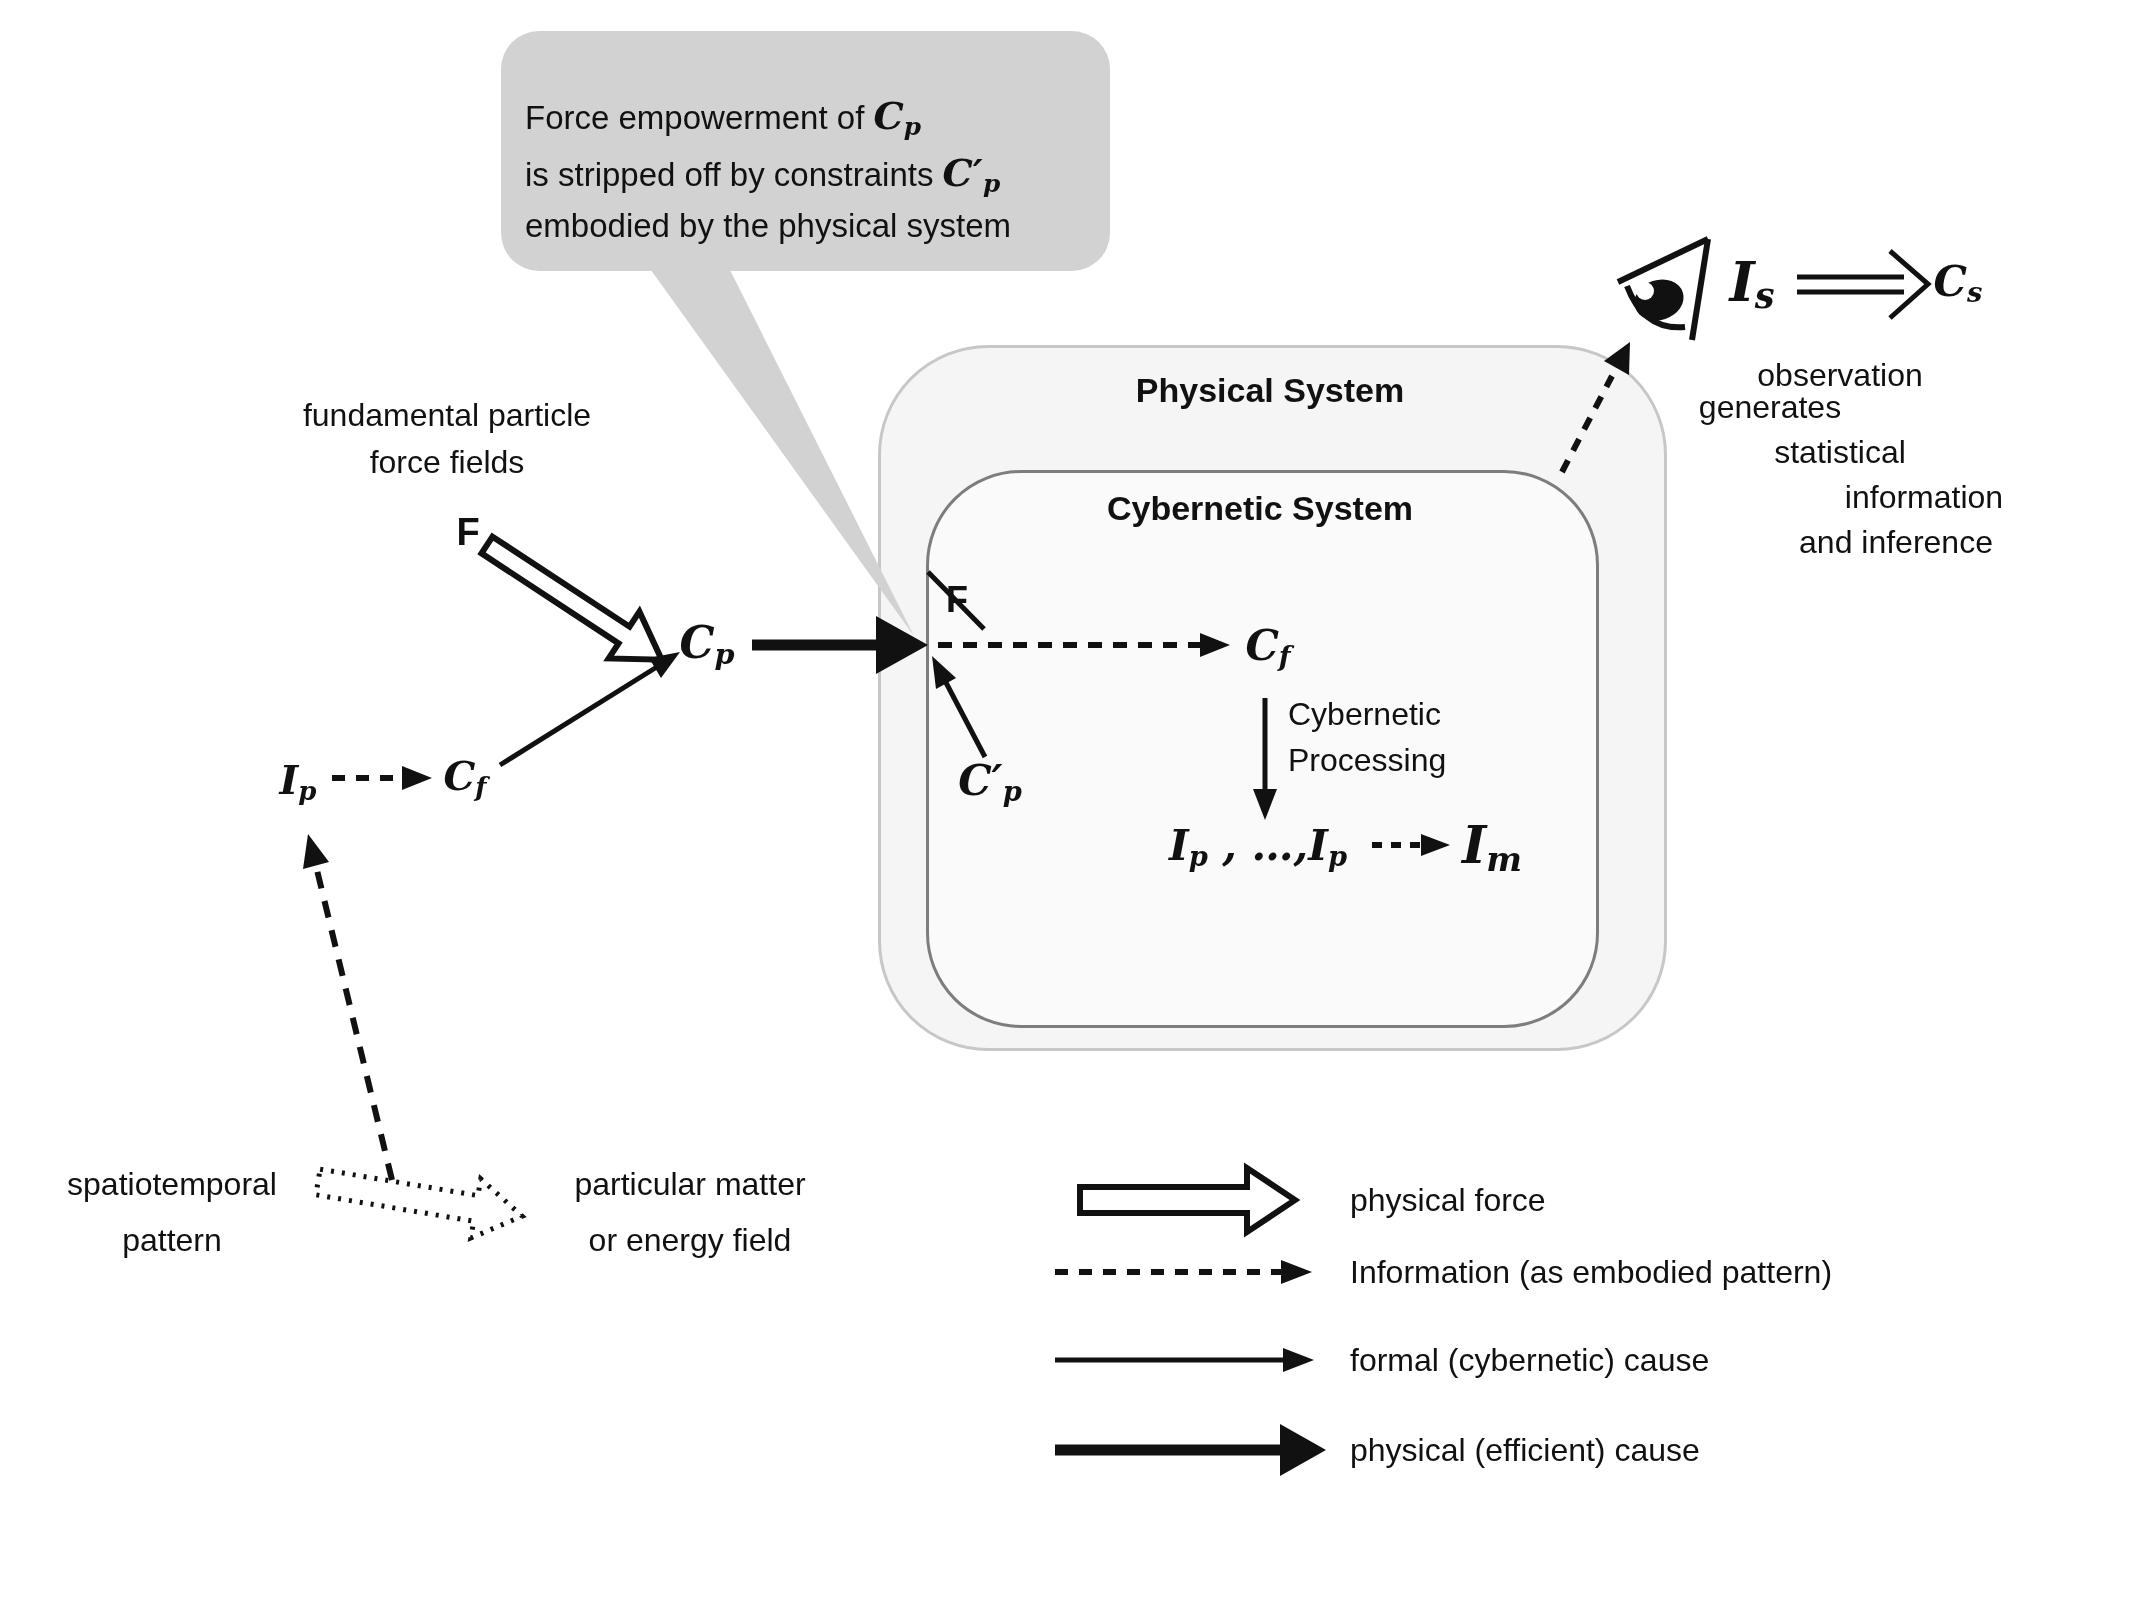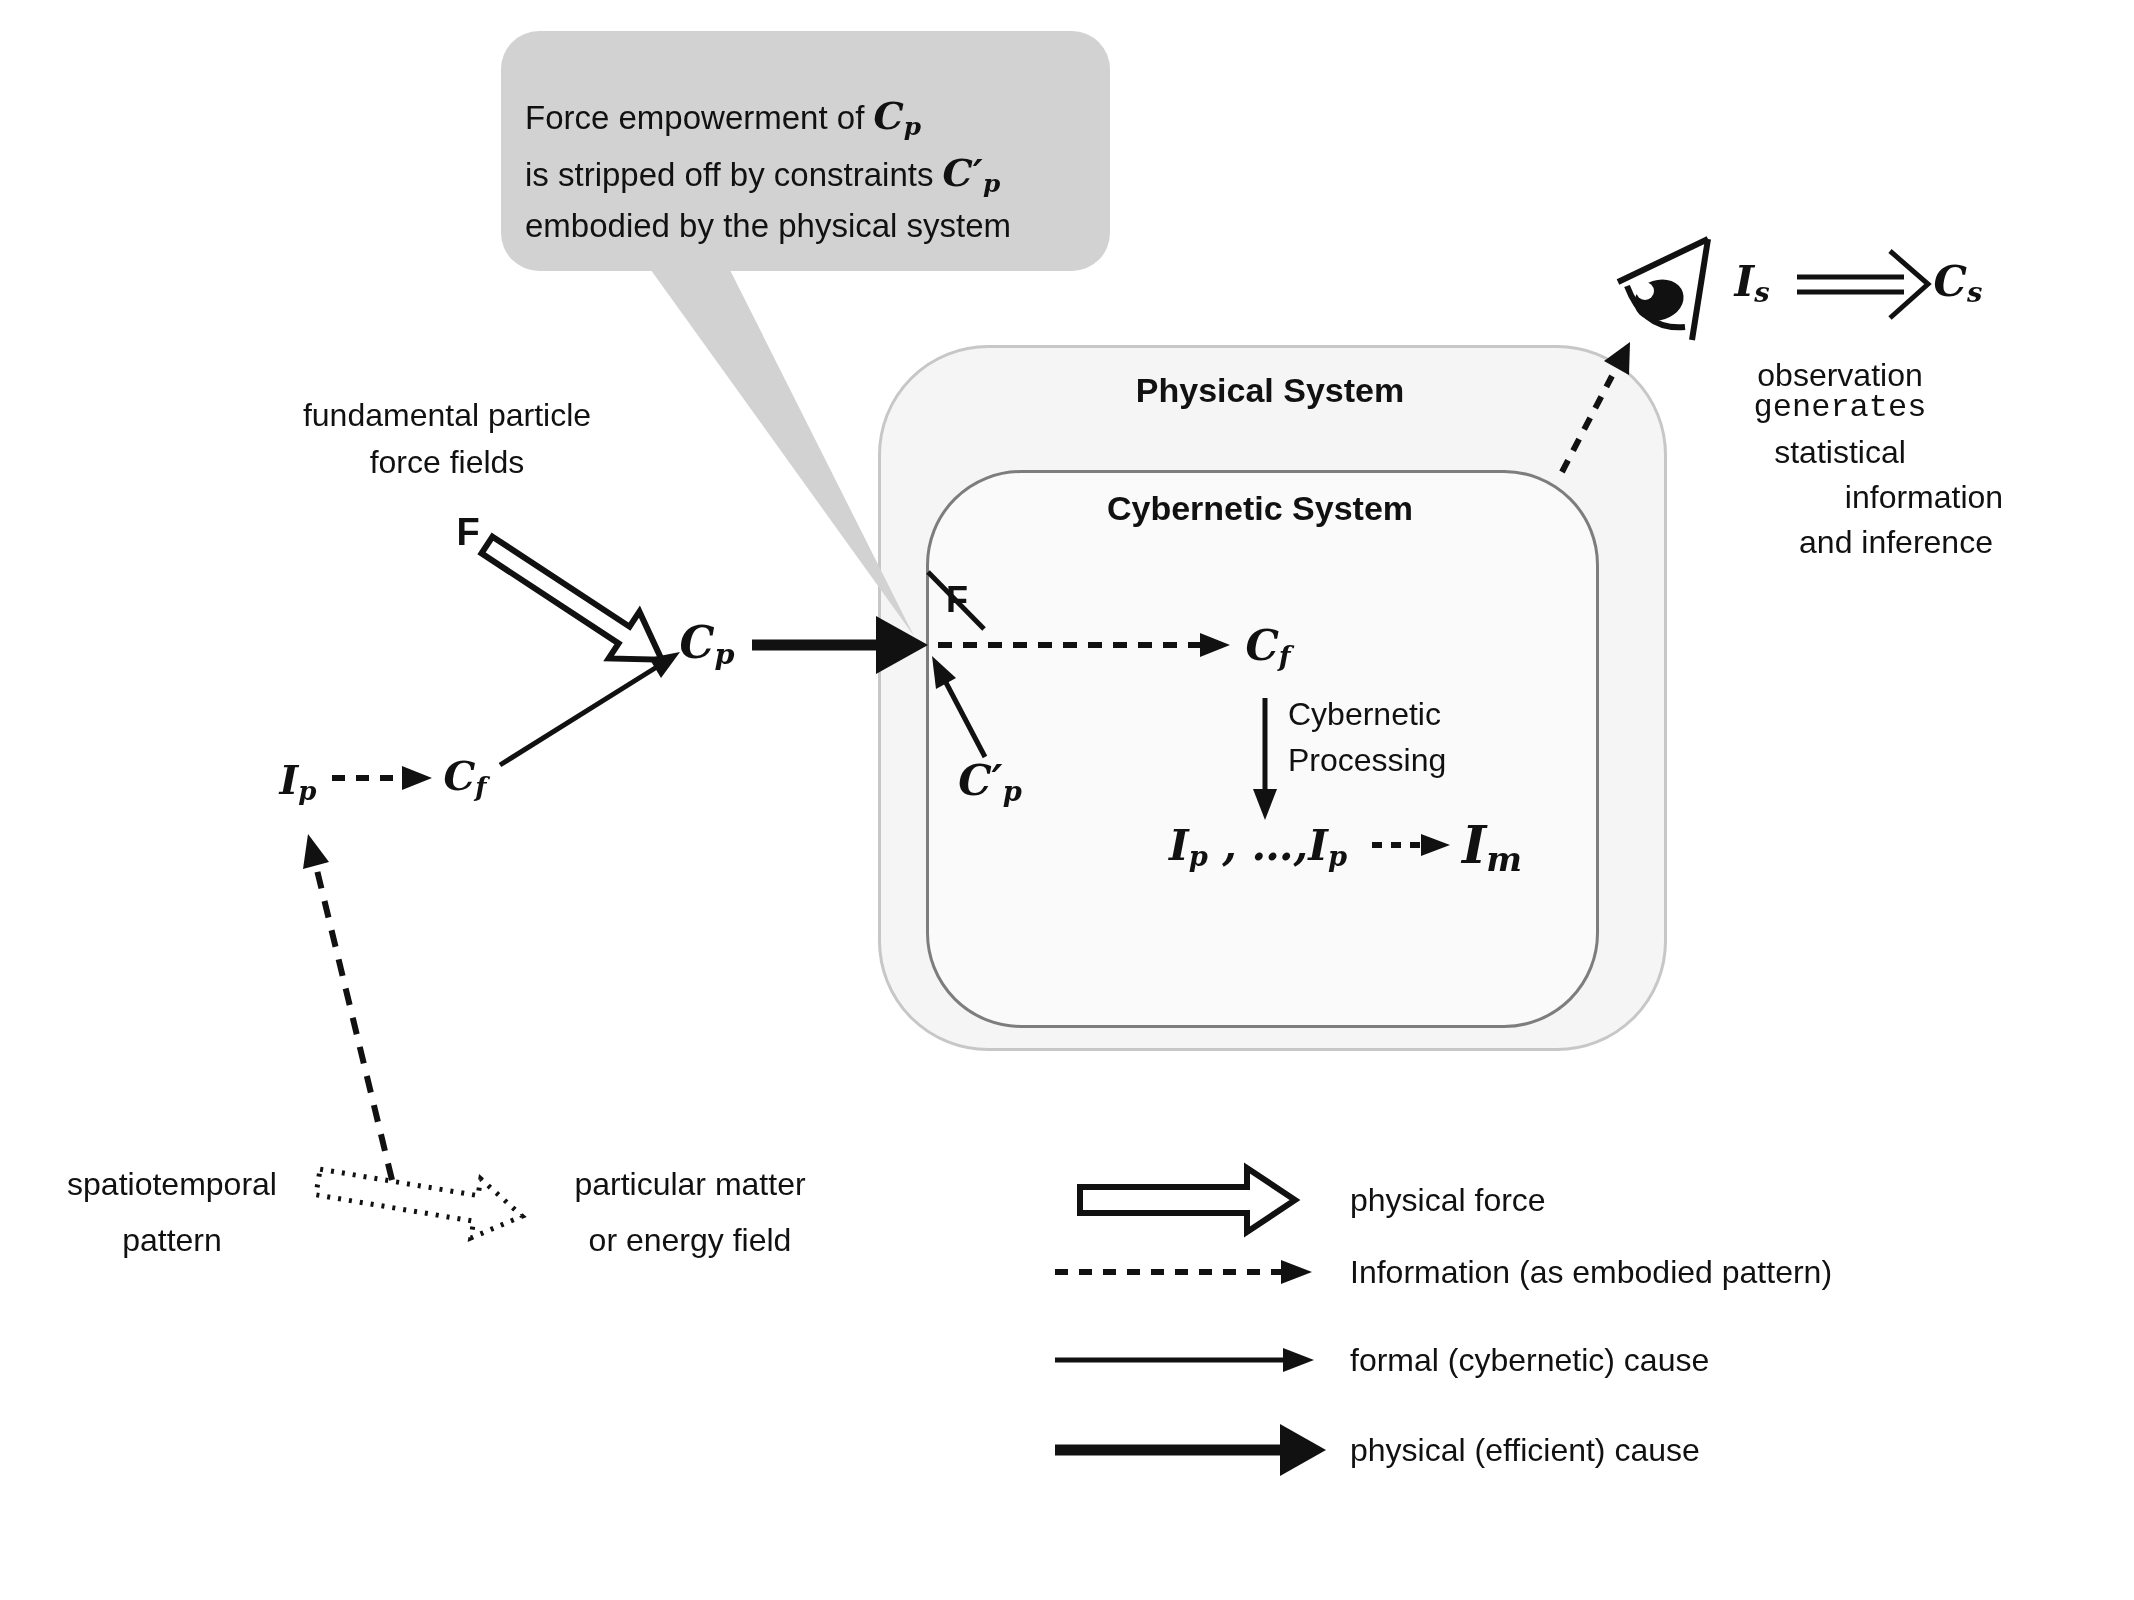--- a/index.html
+++ b/index.html
@@ -185,7 +185,7 @@
     <span>I</span><sub>m</sub>
   </div>
 
-  <div class="mlabel ctr z4" style="left:1752px;top:284px;font-size:42px;">
+  <div class="mlabel ctr z4" style="left:1752px;top:284px;font-size:54px;">
     <span>I</span><sub>s</sub>
   </div>
   <div class="mlabel ctr z4" style="left:1958px;top:284px;font-size:42px;">

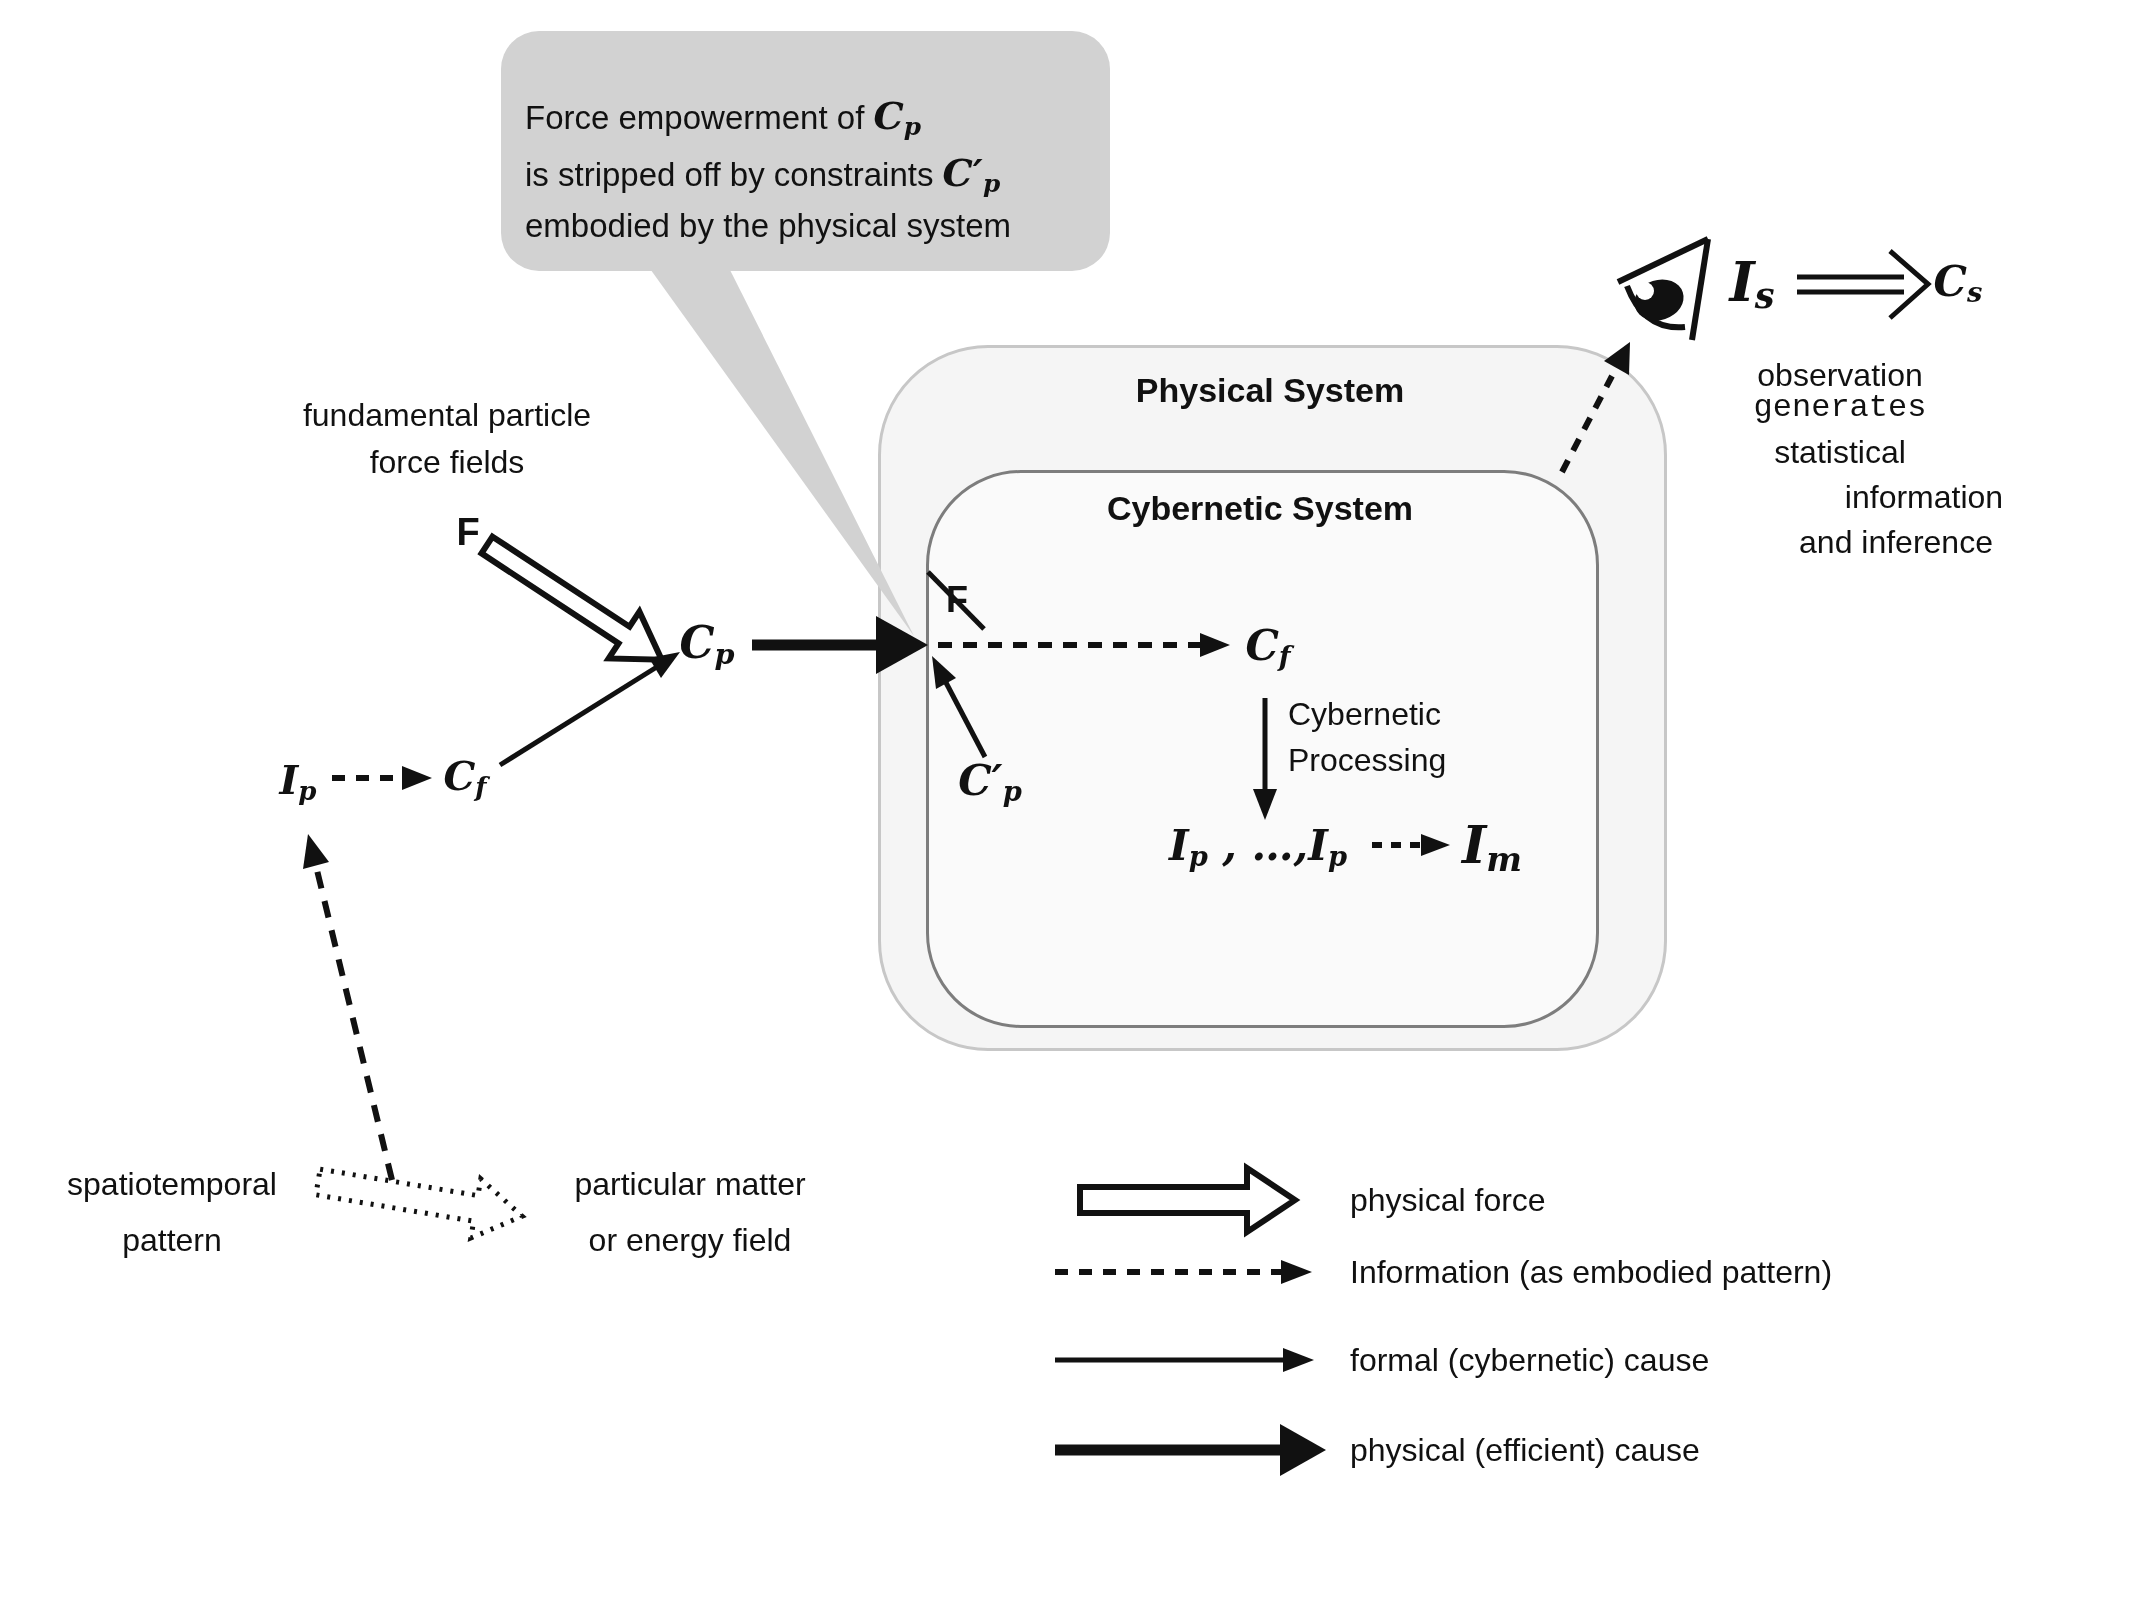--- a/index.html
+++ b/index.html
@@ -192,7 +192,7 @@
     <span>C</span><sub>s</sub>
   </div>
   <div class="abs ctr txt z4" style="left:1840px;top:375px;">observation</div>
-  <div class="abs ctr txt z4" style="left:1840px;top:407px;font-family:Liberation Mono, monospace;">generates</div>
+  <div class="abs ctr txt z4" style="left:1770px;top:407px;">generates</div>
   <div class="abs ctr txt z4" style="left:1840px;top:452px;">statistical</div>
   <div class="abs ctr txt z4" style="left:1924px;top:497px;">information</div>
   <div class="abs ctr txt z4" style="left:1896px;top:542px;">and inference</div>

